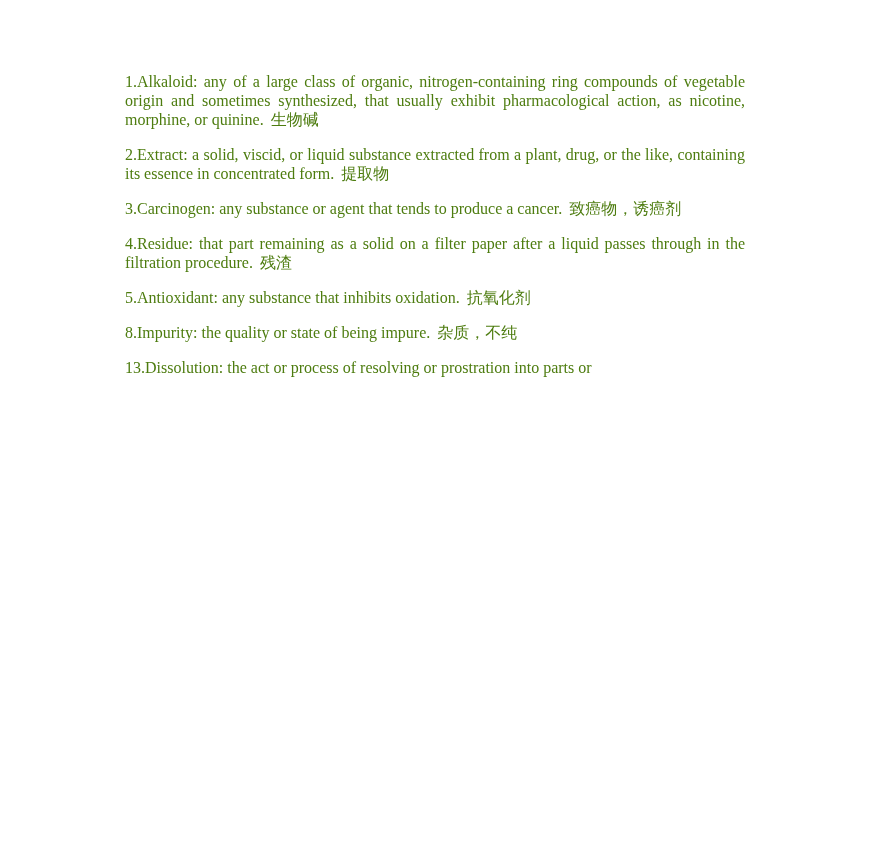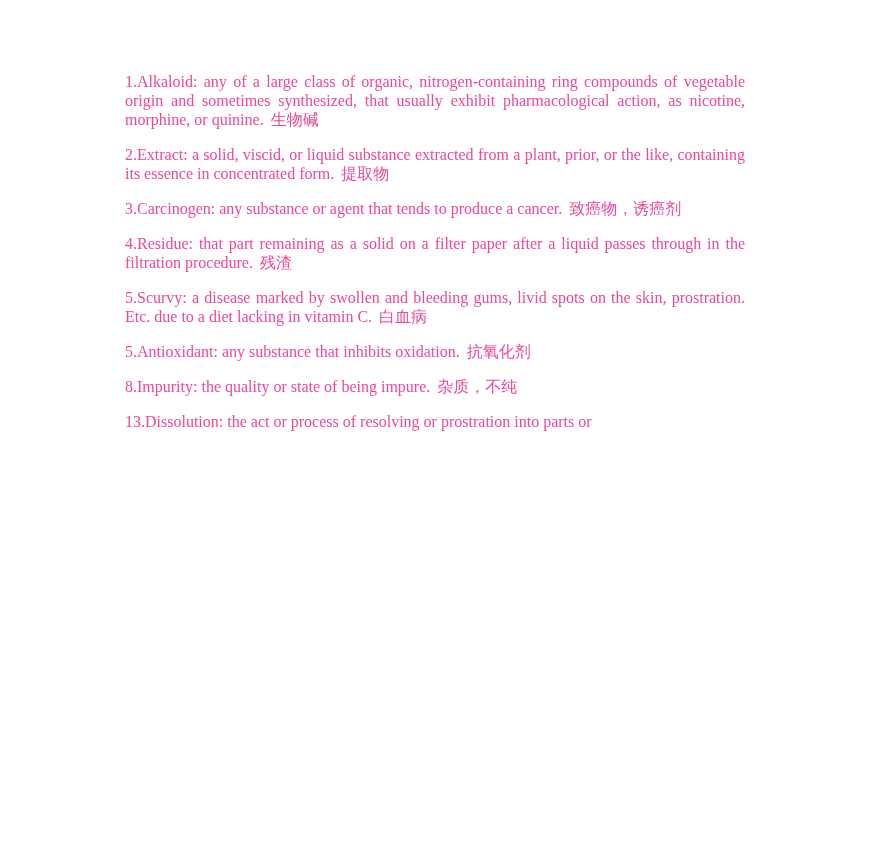--- a/index.html
+++ b/index.html
@@ -23,7 +23,7 @@
     p.entry {
       font-size: 16px;
       line-height: 19px;
-      color: #ec4899;
+      color: #4d7c0f;
       text-align: justify;
       text-justify: inter-word;
       margin: 0 0 16px 0;

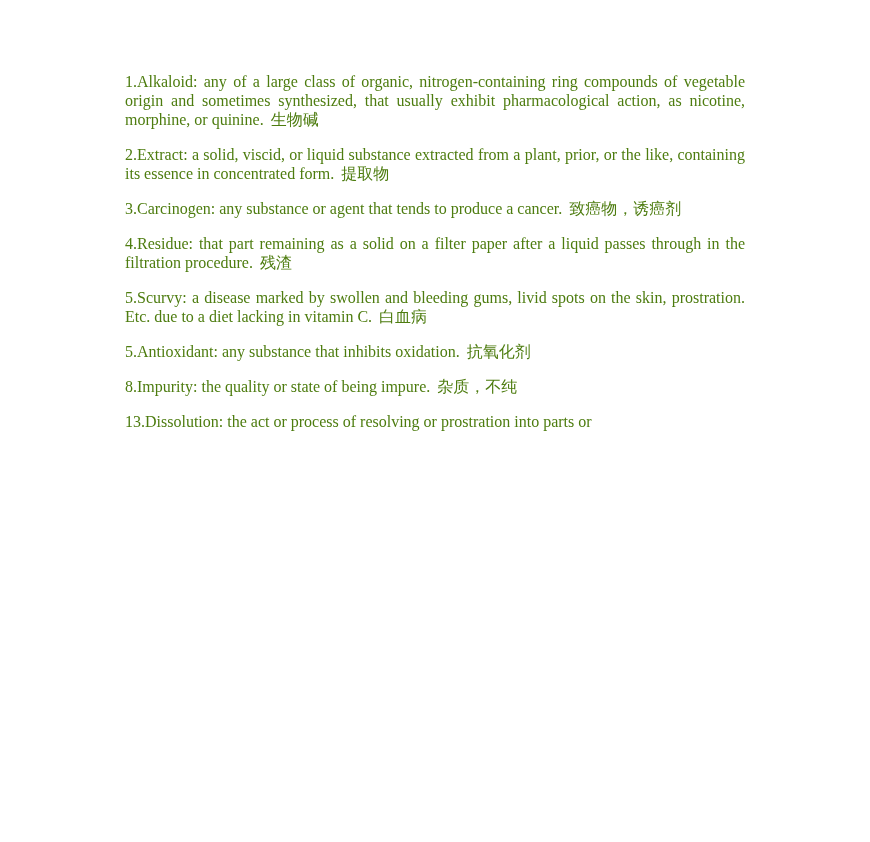--- a/index.html
+++ b/index.html
@@ -40,7 +40,7 @@
 
   <p class="entry"><span>1.Alkaloid:</span> <span>any of a large class of organic, nitrogen-containing ring compounds of vegetable origin and sometimes synthesized, that usually exhibit pharmacological action, as nicotine, morphine, or quinine.</span><span class="zh">生物碱</span></p>
 
-  <p class="entry"><span>2.Extract:</span> <span>a solid, viscid, or liquid substance extracted from a plant, prior, or the like, containing its essence in concentrated form.</span><span class="zh">提取物</span></p>
+  <p class="entry"><span>2.Extract:</span> <span>a solid, viscid, or liquid substance extracted from a plant, drug, or the like, containing its essence in concentrated form.</span><span class="zh">提取物</span></p>
 
   <p class="entry"><span>3.Carcinogen:</span> <span>any substance or agent that tends to produce a cancer.</span><span class="zh">致癌物，诱癌剂</span></p>
 

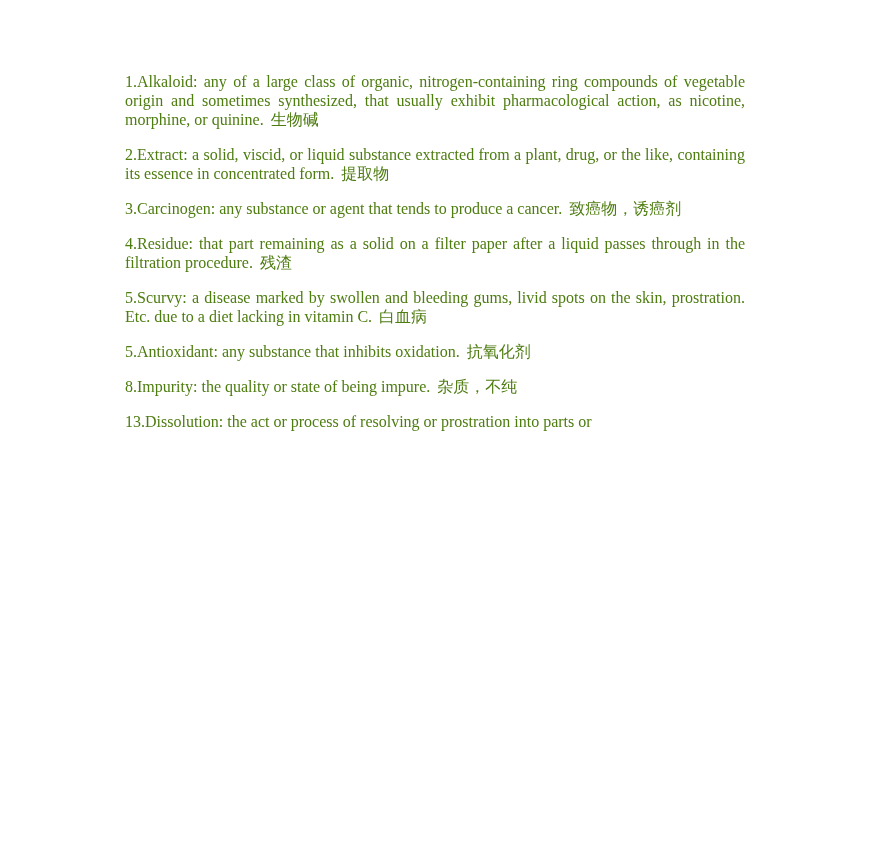--- a/index.html
+++ b/index.html
@@ -46,7 +46,6 @@
 
   <p class="entry"><span>4.Residue:</span> <span>that part remaining as a solid on a filter paper after a liquid passes through in the filtration procedure.</span><span class="zh">残渣</span></p>
 
-  <p class="entry"><span>5.Scurvy:</span> <span>a disease marked by swollen and bleeding gums, livid spots on the skin, prostration. Etc. due to a diet lacking in vitamin C.</span><span class="zh">白血病</span></p>
 
 
   <p class="entry"><span>5.Antioxidant:</span> <span>any substance that inhibits oxidation.</span><span class="zh">抗氧化剂</span></p>

